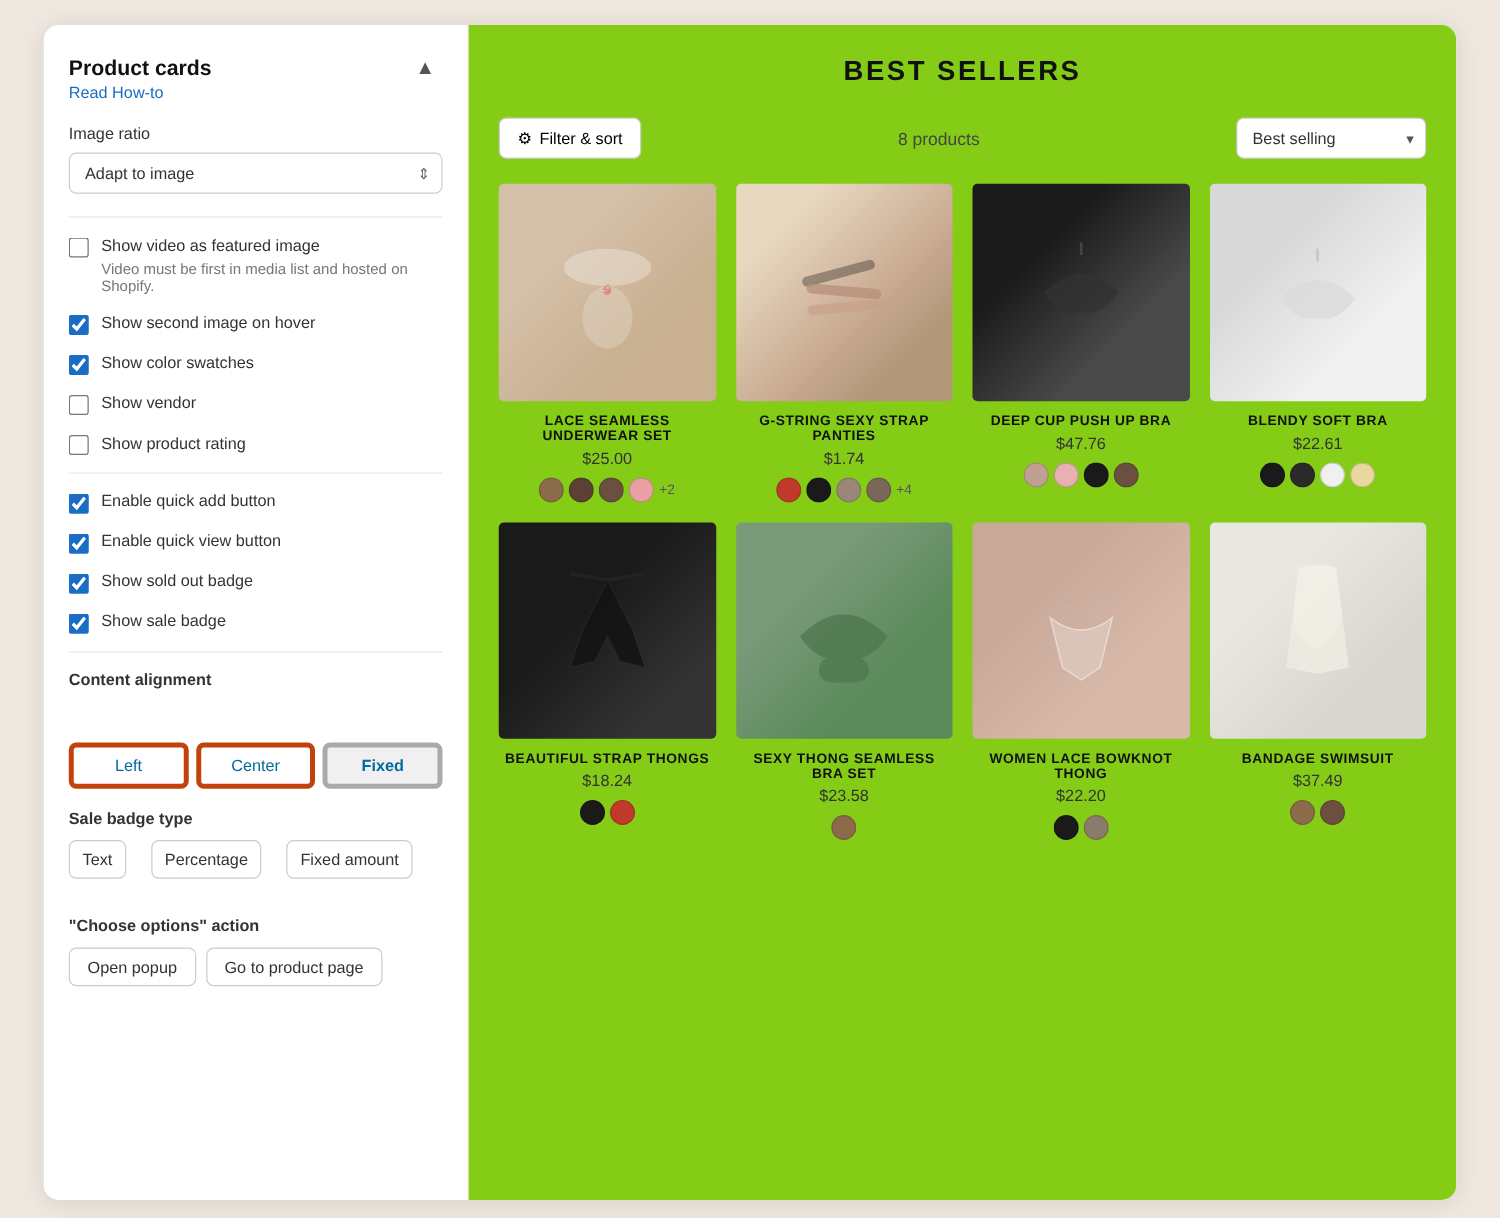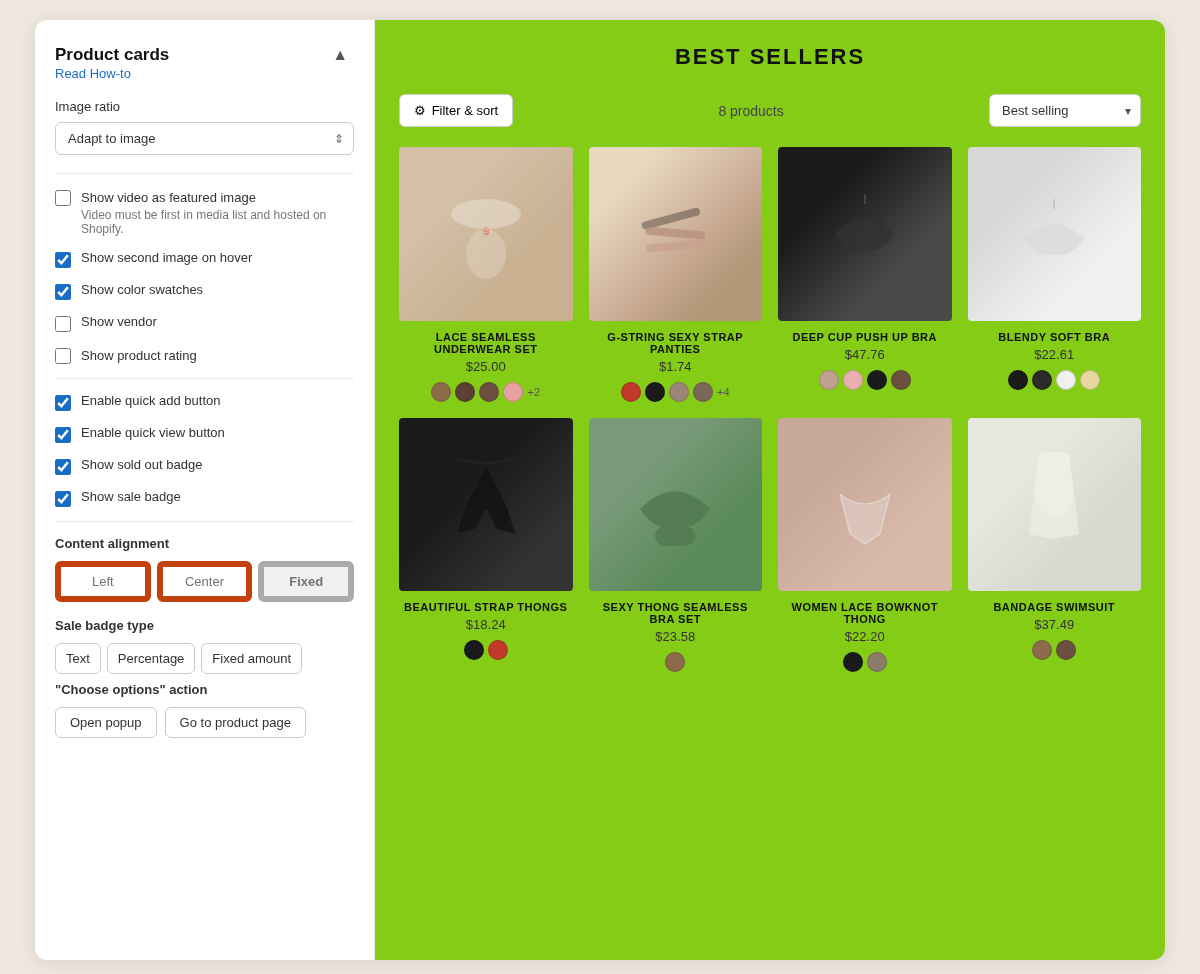--- a/index.html
+++ b/index.html
@@ -133,12 +133,13 @@
     .btn-group button {
       flex: 1;
       padding: 7px 4px;
-      border: 6px solid #c2410c;
+      border: 4px solid #c2410c;
       border-radius: 6px;
       background: #fff;
       font-size: 13px;
-      color: #737373;
-      cursor: pointer;
+      color: #0369a1;
+      cursor: pointer;
+      margin-top: 33px;
     }
     .btn-group button.active {
       background: #f0f0f0;

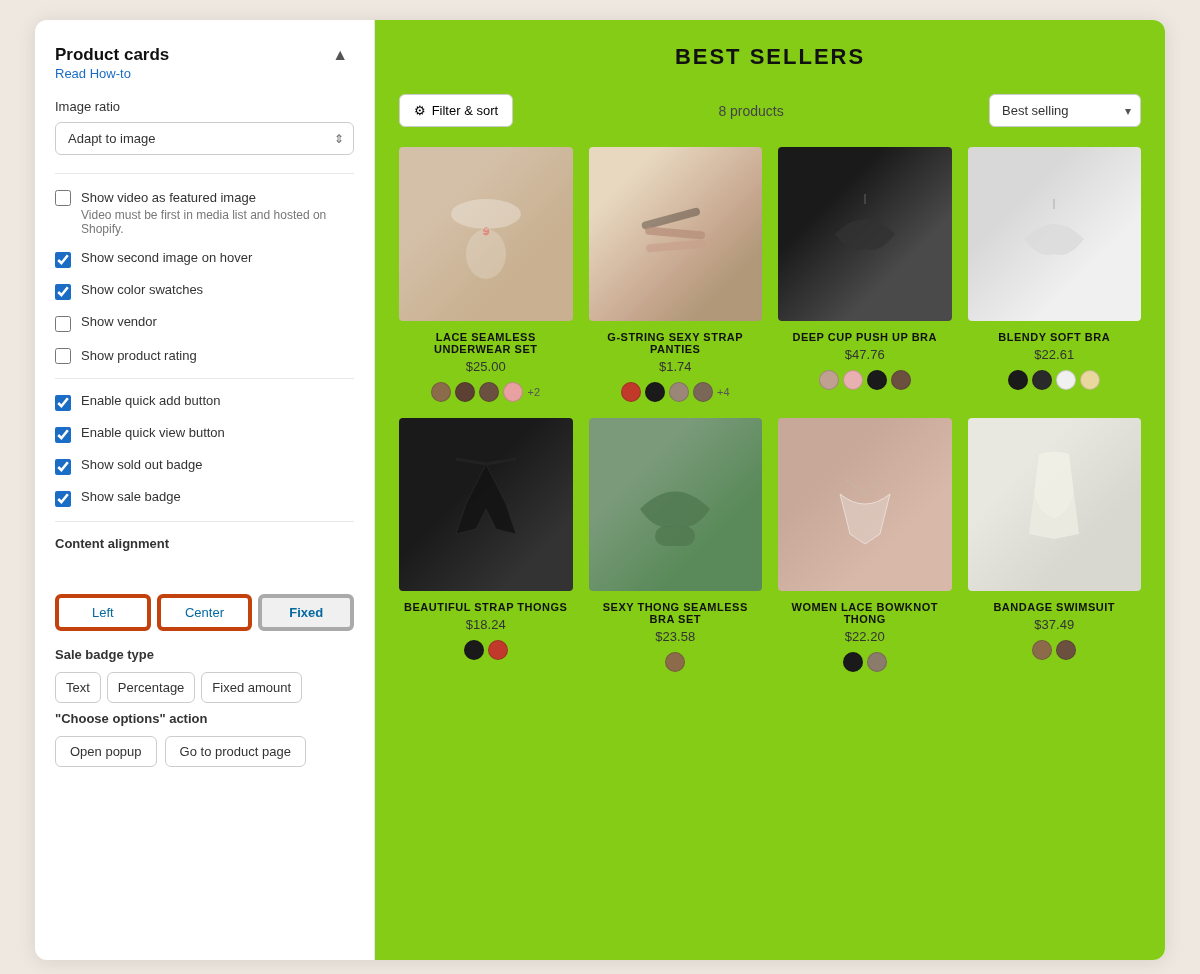--- a/index.html
+++ b/index.html
@@ -148,8 +148,8 @@
     }
     .btn-group-wide {
       display: flex;
-      gap: 6px;
-      margin-bottom: 8px;
+      gap: 20px;
+      margin-bottom: 30px;
     }
     .btn-group-wide button {
       padding: 7px 10px;

